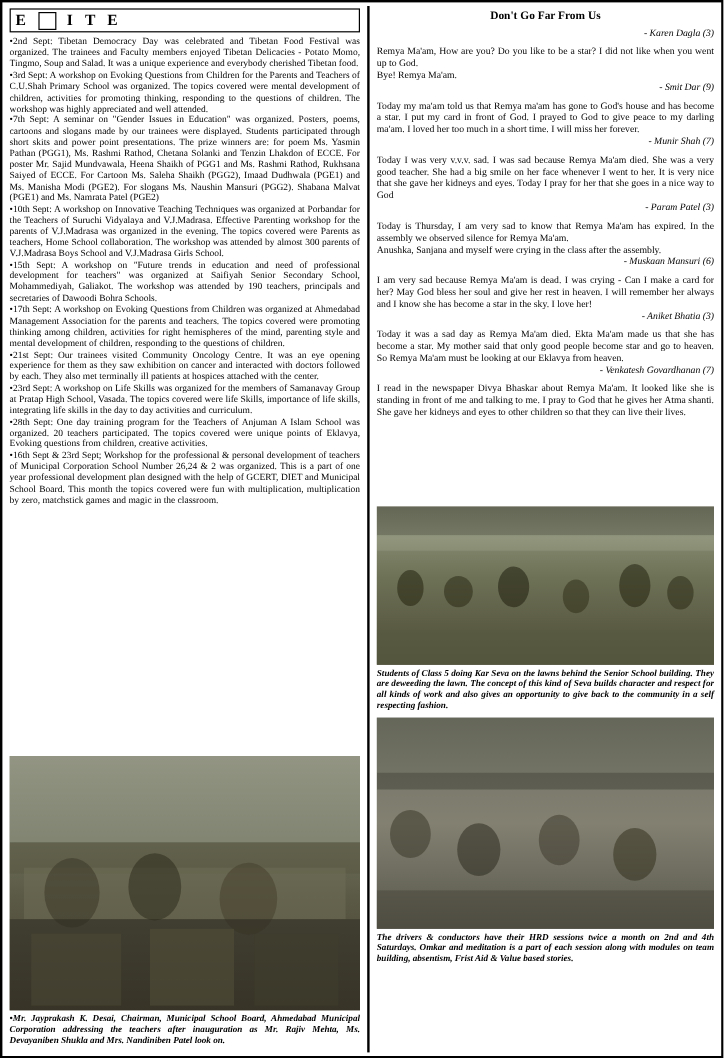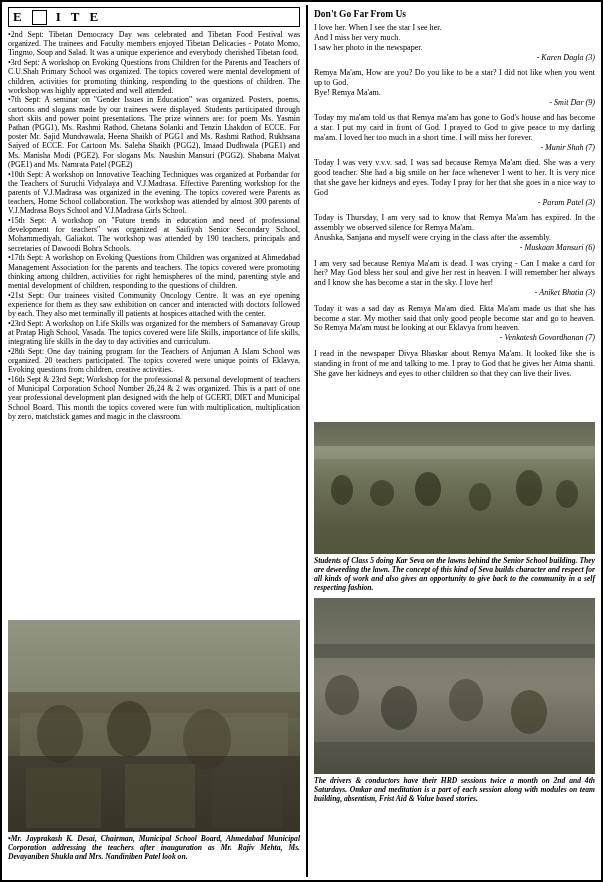--- a/index.html
+++ b/index.html
@@ -64,7 +64,7 @@
     margin-right:9px;
   }
   .right-title{
-    text-align:left;
+    text-align:center;
     font-weight:bold;
     font-size:9.5px;
     font-family:"Liberation Serif", serif;

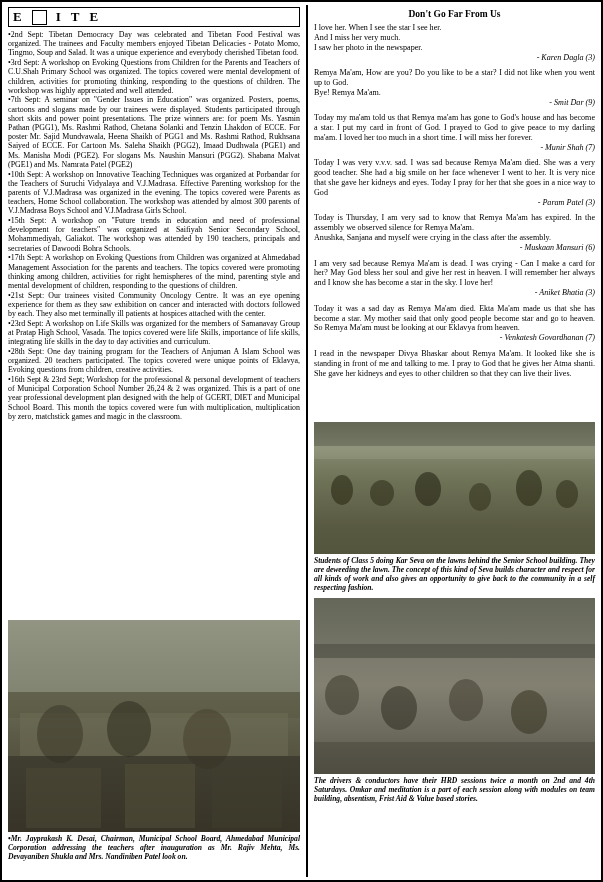--- a/index.html
+++ b/index.html
@@ -170,9 +170,7 @@
       <div class="right-title">Don't Go Far From Us</div>
 
       <div class="rtext" style="height:393px;overflow:hidden;">
-        <p><span style="white-space:pre-line">I love her.  When I see the star I see her.
-And I miss her very much.
-I saw her photo in the newspaper.</span><span class="sig">- Karen Dagla (3)</span></p>
+        <p><span class="sig">- Karen Dagla (3)</span></p>
         <p><span style="white-space:pre-line">Remya Ma'am, How are you?   Do you like to be a star?    I did not like when you went up to God.
 Bye! Remya Ma'am.</span><span class="sig">- Smit Dar (9)</span></p>
         <p><span style="white-space:pre-line">Today my ma'am told us that Remya ma'am has gone to God's house and has become a star.  I put my card in front of God.  I prayed to God to give peace to my darling ma'am.   I loved her too much in a short time.  I will miss her forever.</span><span class="sig">- Munir Shah (7)</span></p>

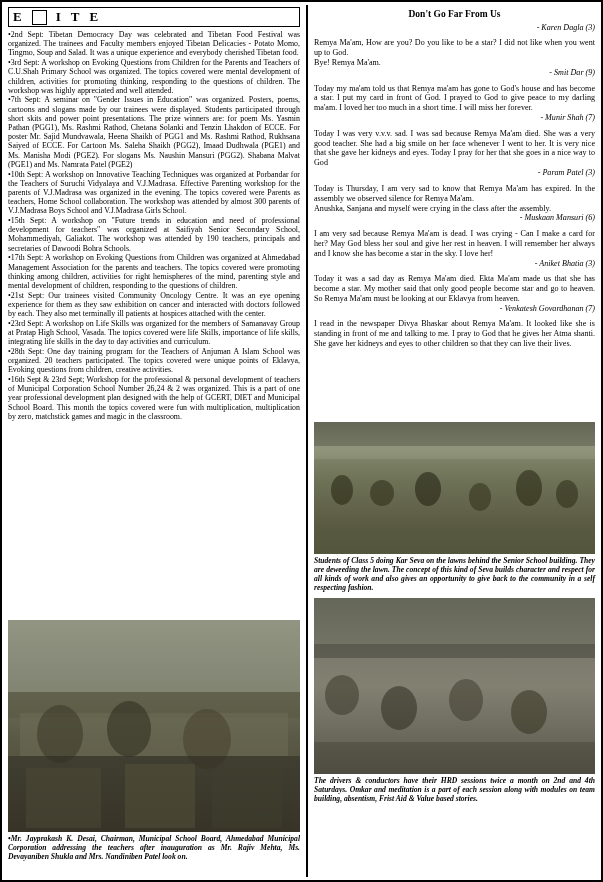--- a/index.html
+++ b/index.html
@@ -115,7 +115,7 @@
   .ph-c{background:linear-gradient(180deg,#5c5e55 0%,#75756a 25%,#8a8779 50%,#55564b 80%,#2f2f27 100%);}
   .blob{position:absolute;border-radius:50%;opacity:.55;}
   .rect{position:absolute;opacity:.5;}
-  .left-photo-wrap{position:absolute;left:3px;right:4px;bottom:16px;}
+  .left-photo-wrap{position:absolute;left:3px;right:4px;bottom:6px;}
   .right-photos{position:absolute;left:4px;right:3px;}
 </style>
 </head>

